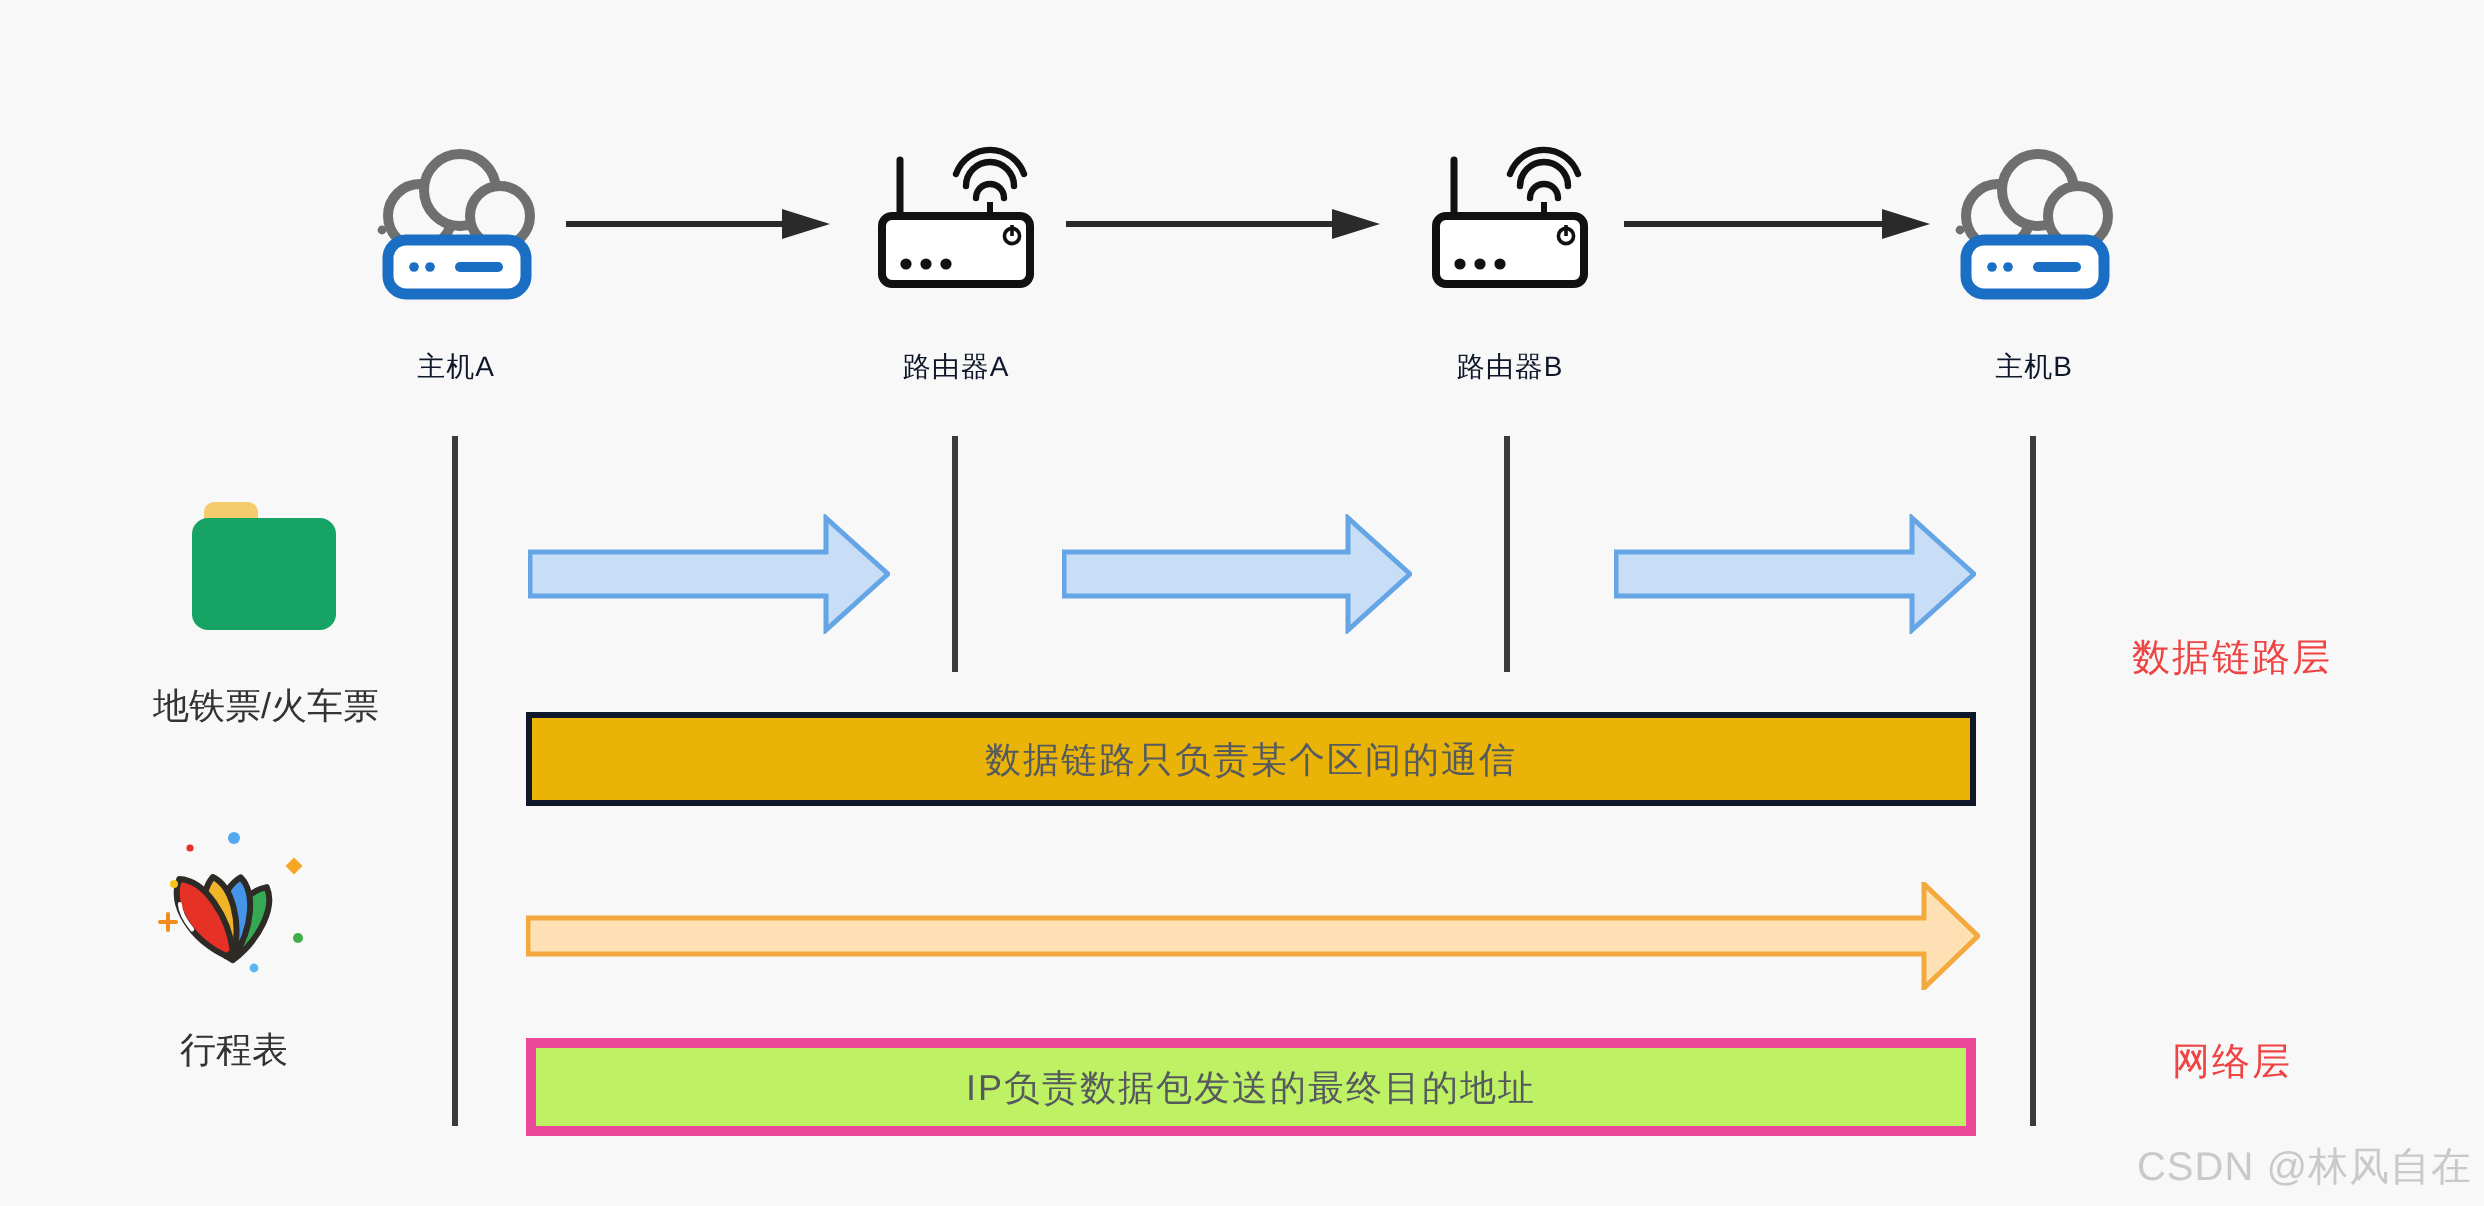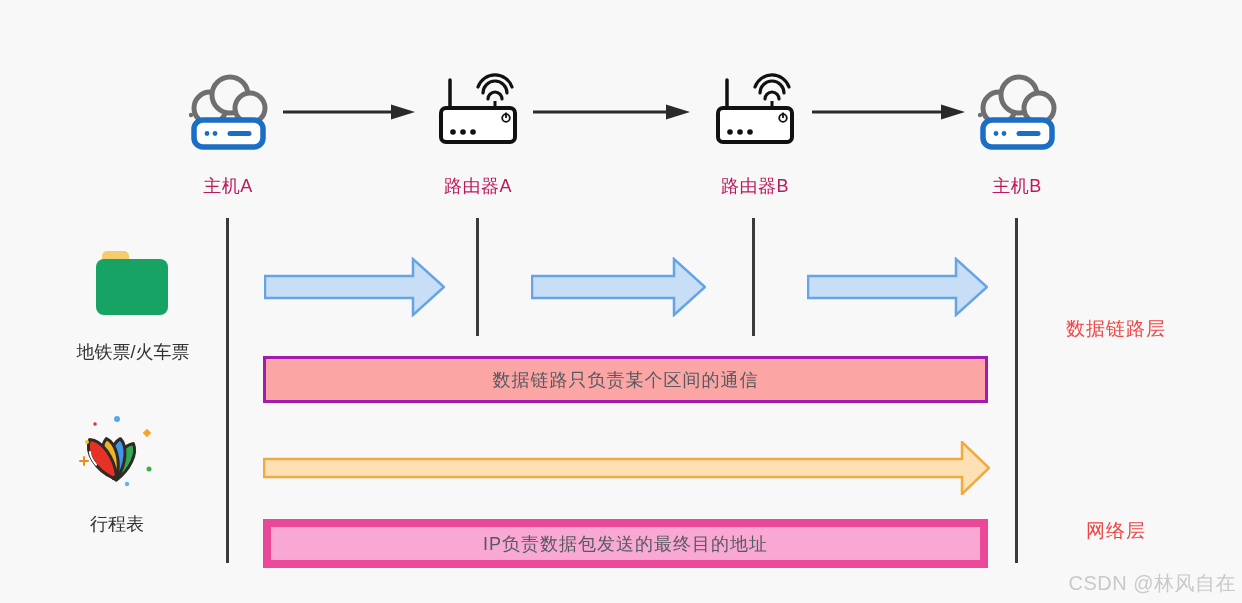--- a/index.html
+++ b/index.html
@@ -8,7 +8,7 @@
     position:relative;width:1242px;height:603px;background:#f8f8f8;overflow:hidden;
   }
   .node{position:absolute;width:120px;text-align:center;}
-  .node .label{margin-top:18px;font-size:18px;color:#be185d;letter-spacing:0.5px;}
+  .node .label{margin-top:18px;font-size:14px;color:#0f172a;letter-spacing:0.5px;}
   .vline{position:absolute;width:3px;background:#3b3b3b;}
   .conn{position:absolute;}
   .banner{

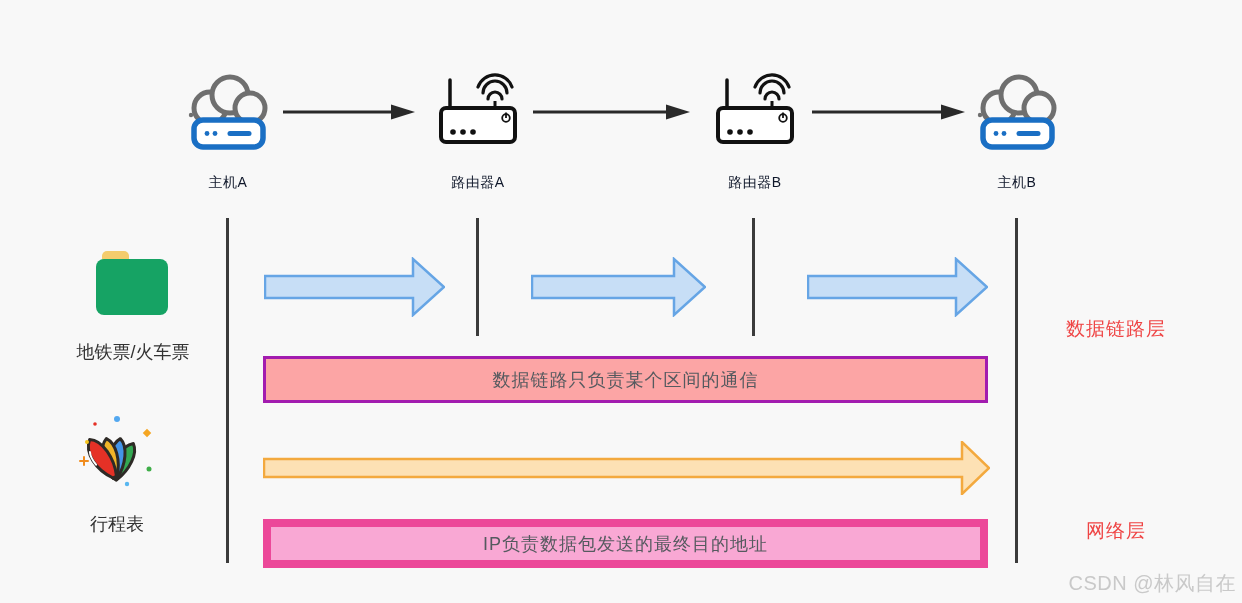--- a/index.html
+++ b/index.html
@@ -15,7 +15,7 @@
     position:absolute;box-sizing:border-box;display:flex;align-items:center;justify-content:center;
     font-size:18px;color:#555a5f;letter-spacing:1px;
   }
-  .banner.blue{background:#fca5a5;border:3px solid #a21caf;text-align:center;}
+  .banner.blue{background:#eab308;border:3px solid #0f172a;text-align:center;}
   .banner.orange{background:#f9a8d4;border:8px solid #ec4899;}
   .layer-label{position:absolute;width:160px;text-align:center;font-size:19px;color:#ef4444;letter-spacing:1px;}
   .analogy{position:absolute;width:150px;text-align:center;}

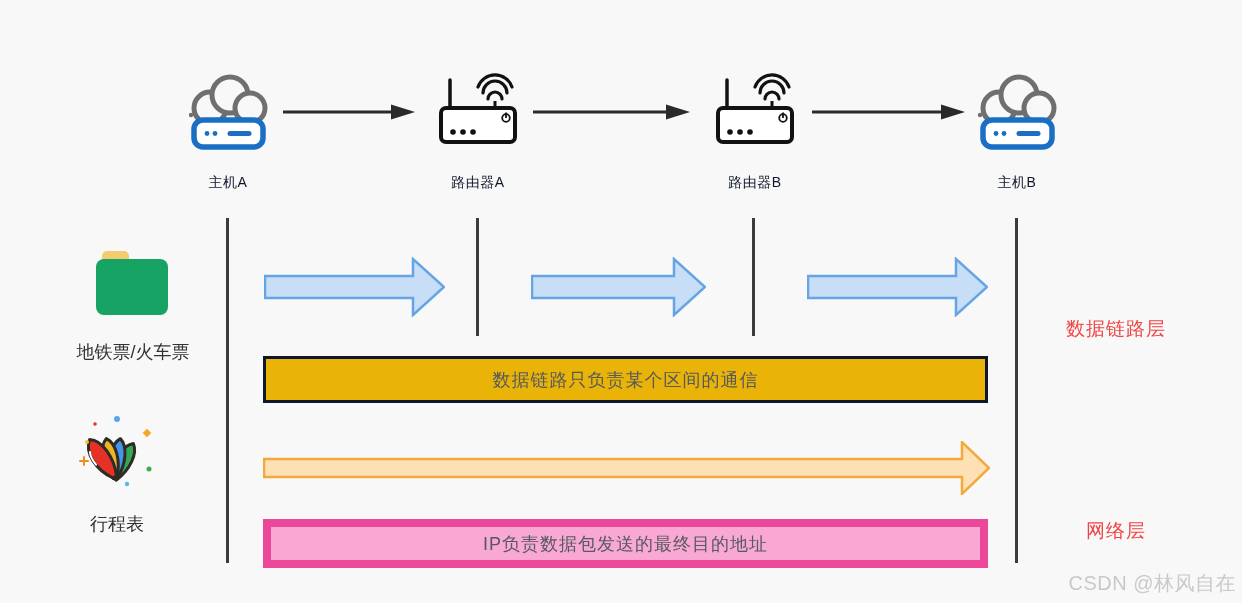--- a/index.html
+++ b/index.html
@@ -16,7 +16,7 @@
     font-size:18px;color:#555a5f;letter-spacing:1px;
   }
   .banner.blue{background:#eab308;border:3px solid #0f172a;text-align:center;}
-  .banner.orange{background:#f9a8d4;border:8px solid #ec4899;}
+  .banner.orange{background:#bef264;border:5px solid #ec4899;}
   .layer-label{position:absolute;width:160px;text-align:center;font-size:19px;color:#ef4444;letter-spacing:1px;}
   .analogy{position:absolute;width:150px;text-align:center;}
   .analogy .label{margin-top:16px;font-size:18px;color:#333;}

